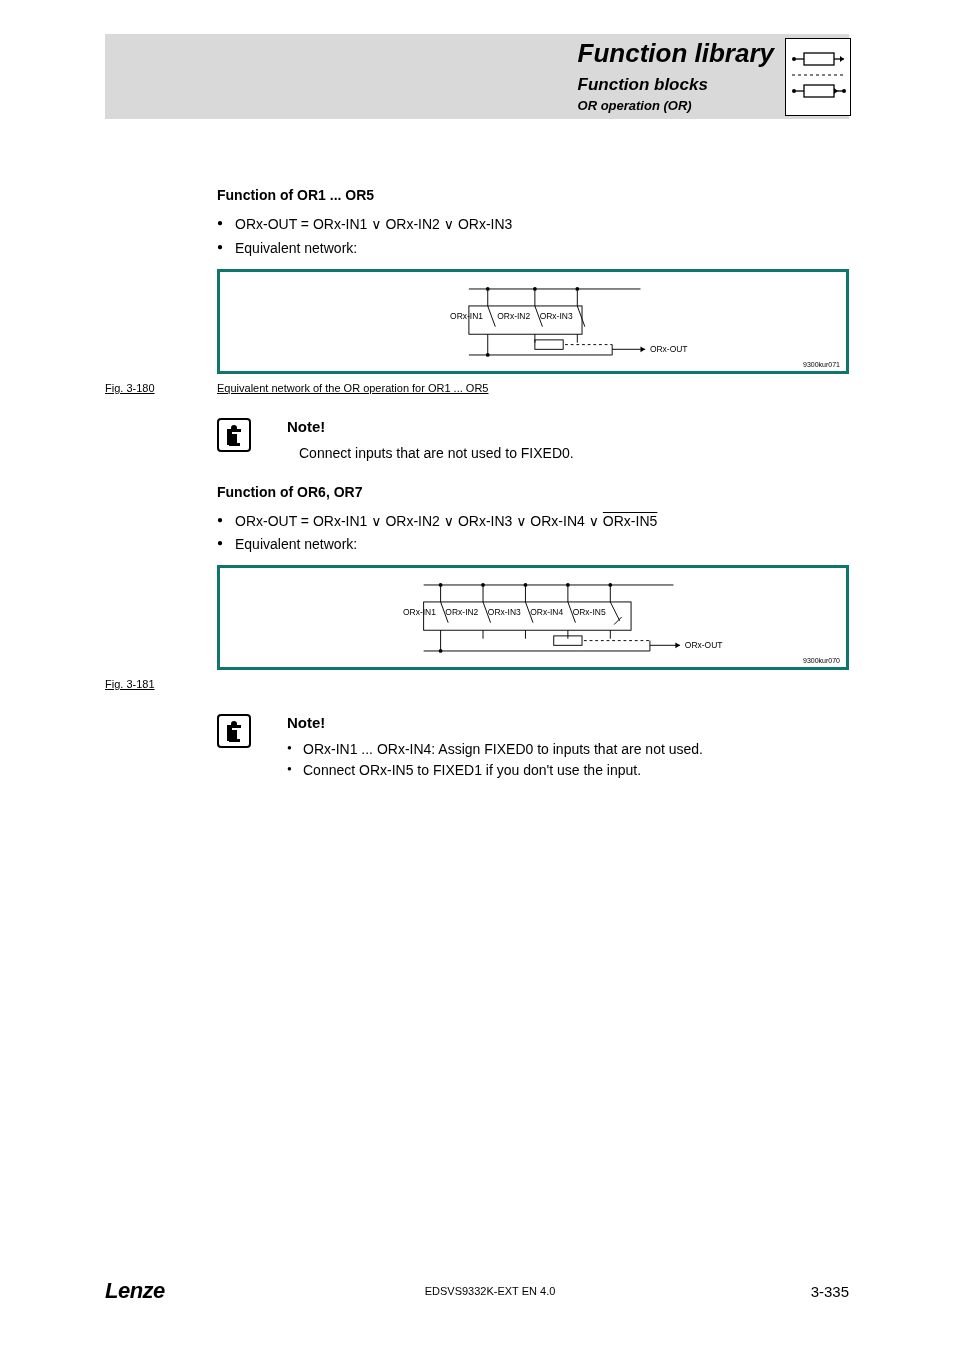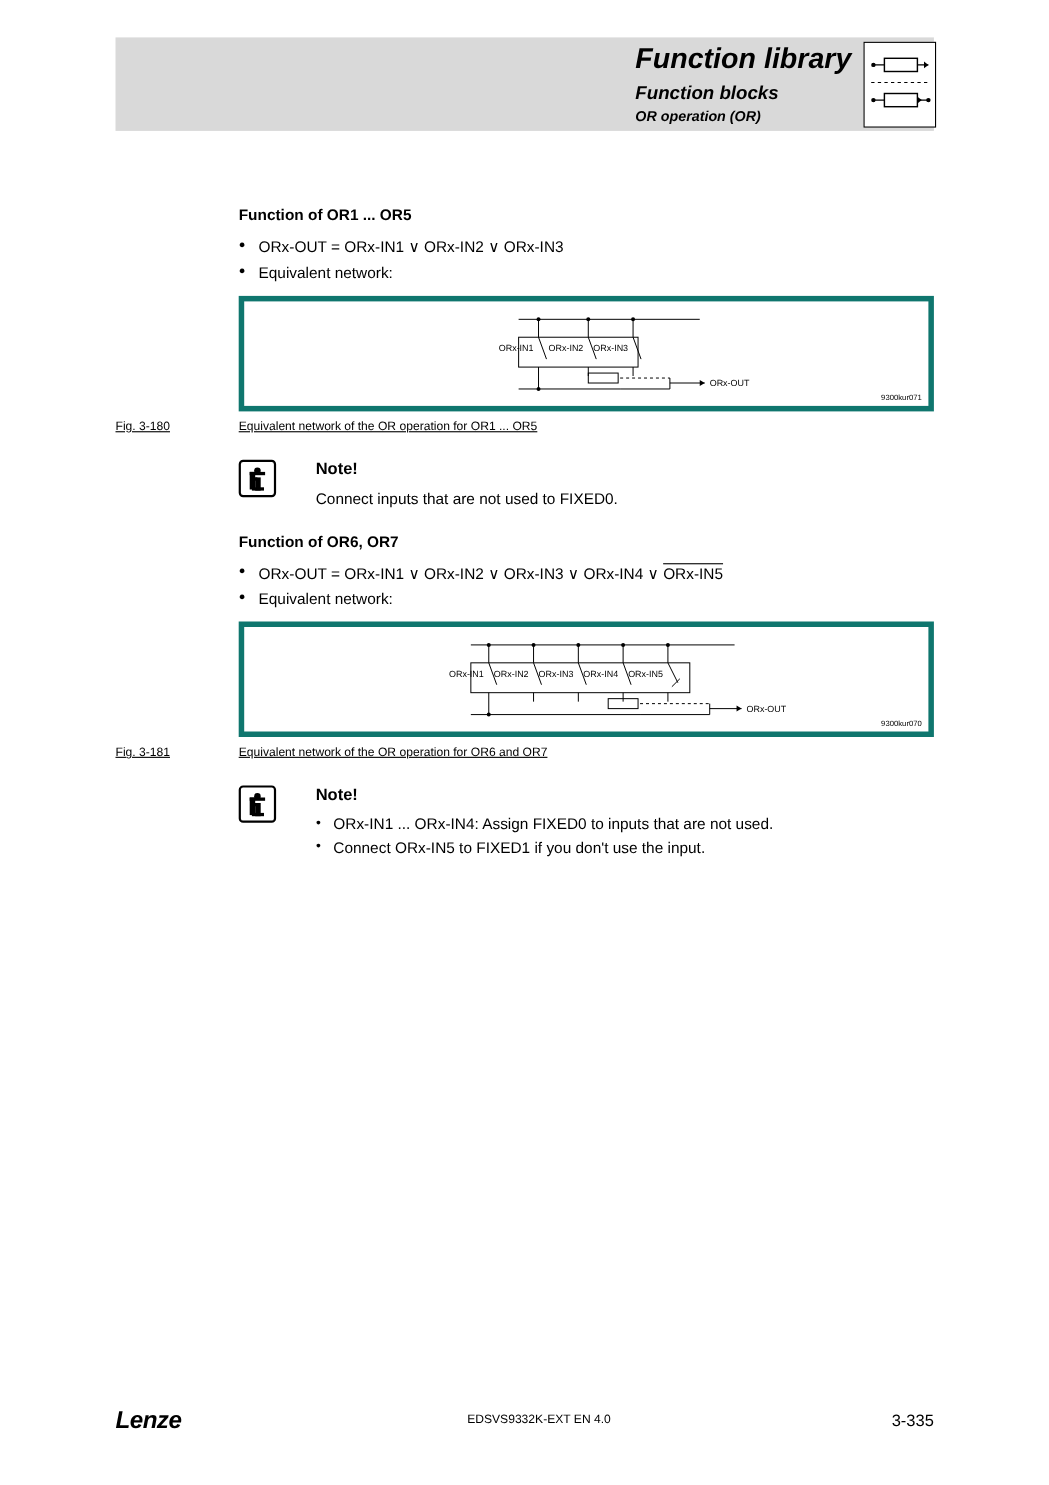--- a/index.html
+++ b/index.html
@@ -86,7 +86,7 @@
   .overline { text-decoration: overline; }
   .diagram-box {
     margin-left: 112px;
-    border: 5px solid #0f766e;
+    border: 3px solid #0f766e;
     position: relative;
     background: #fff;
   }

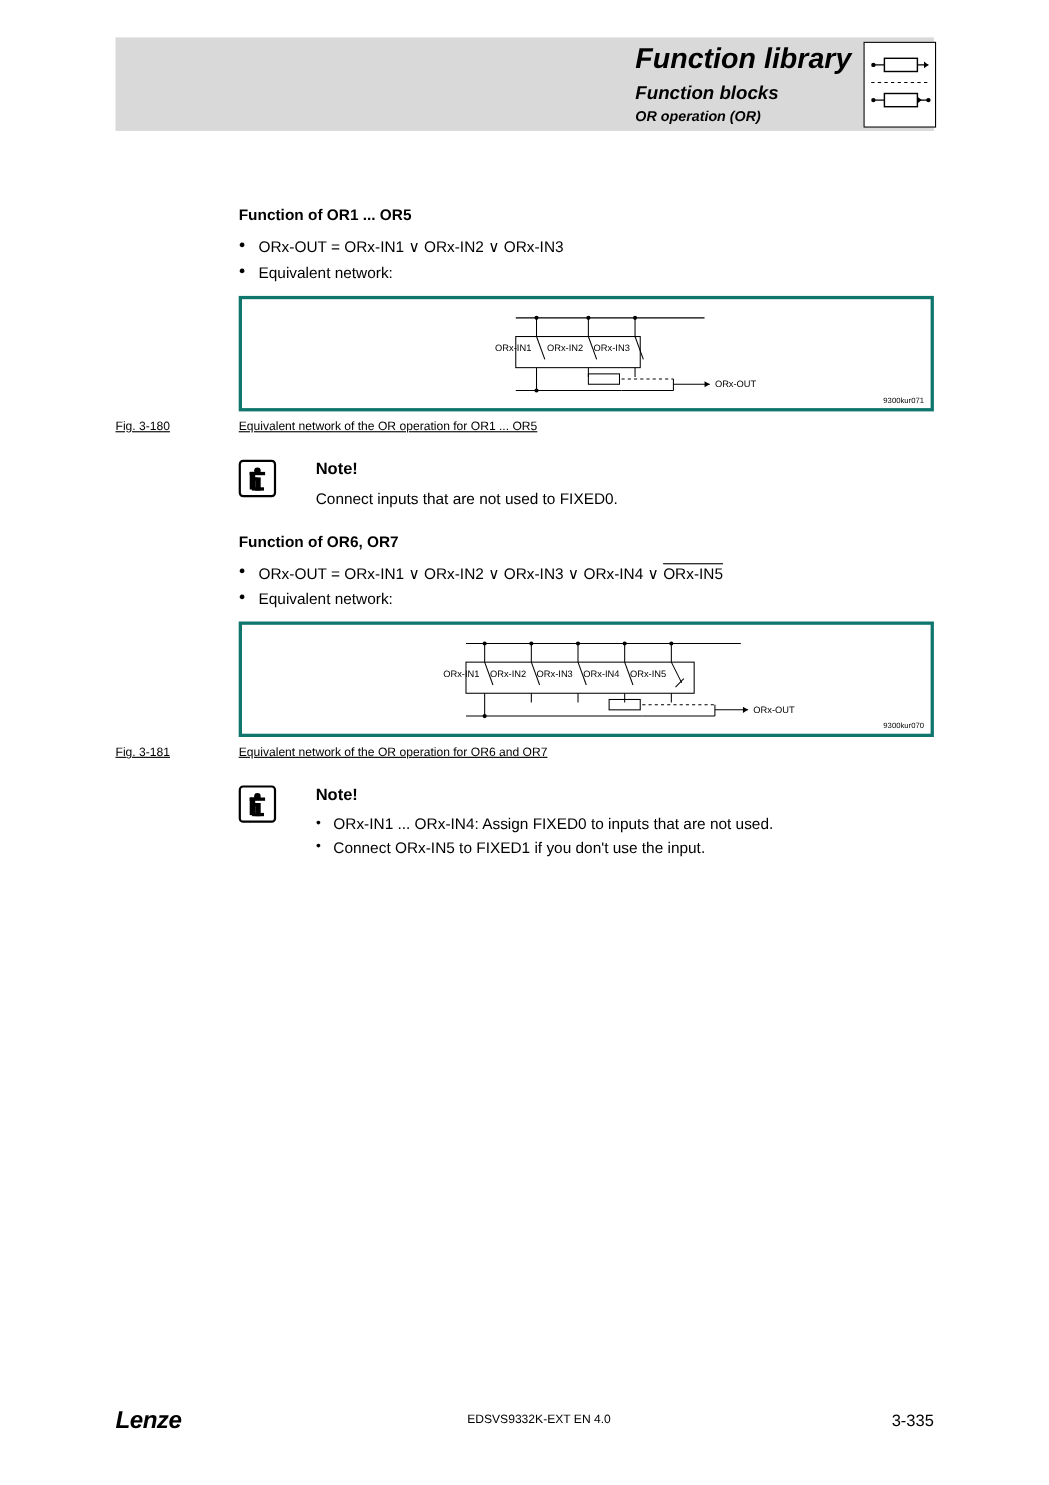--- a/index.html
+++ b/index.html
@@ -176,6 +176,7 @@
   .note-text {
     font-size: 14px;
     line-height: 1.5;
+    margin-left: 12px;
   }
   ul.note-list {
     list-style: none;

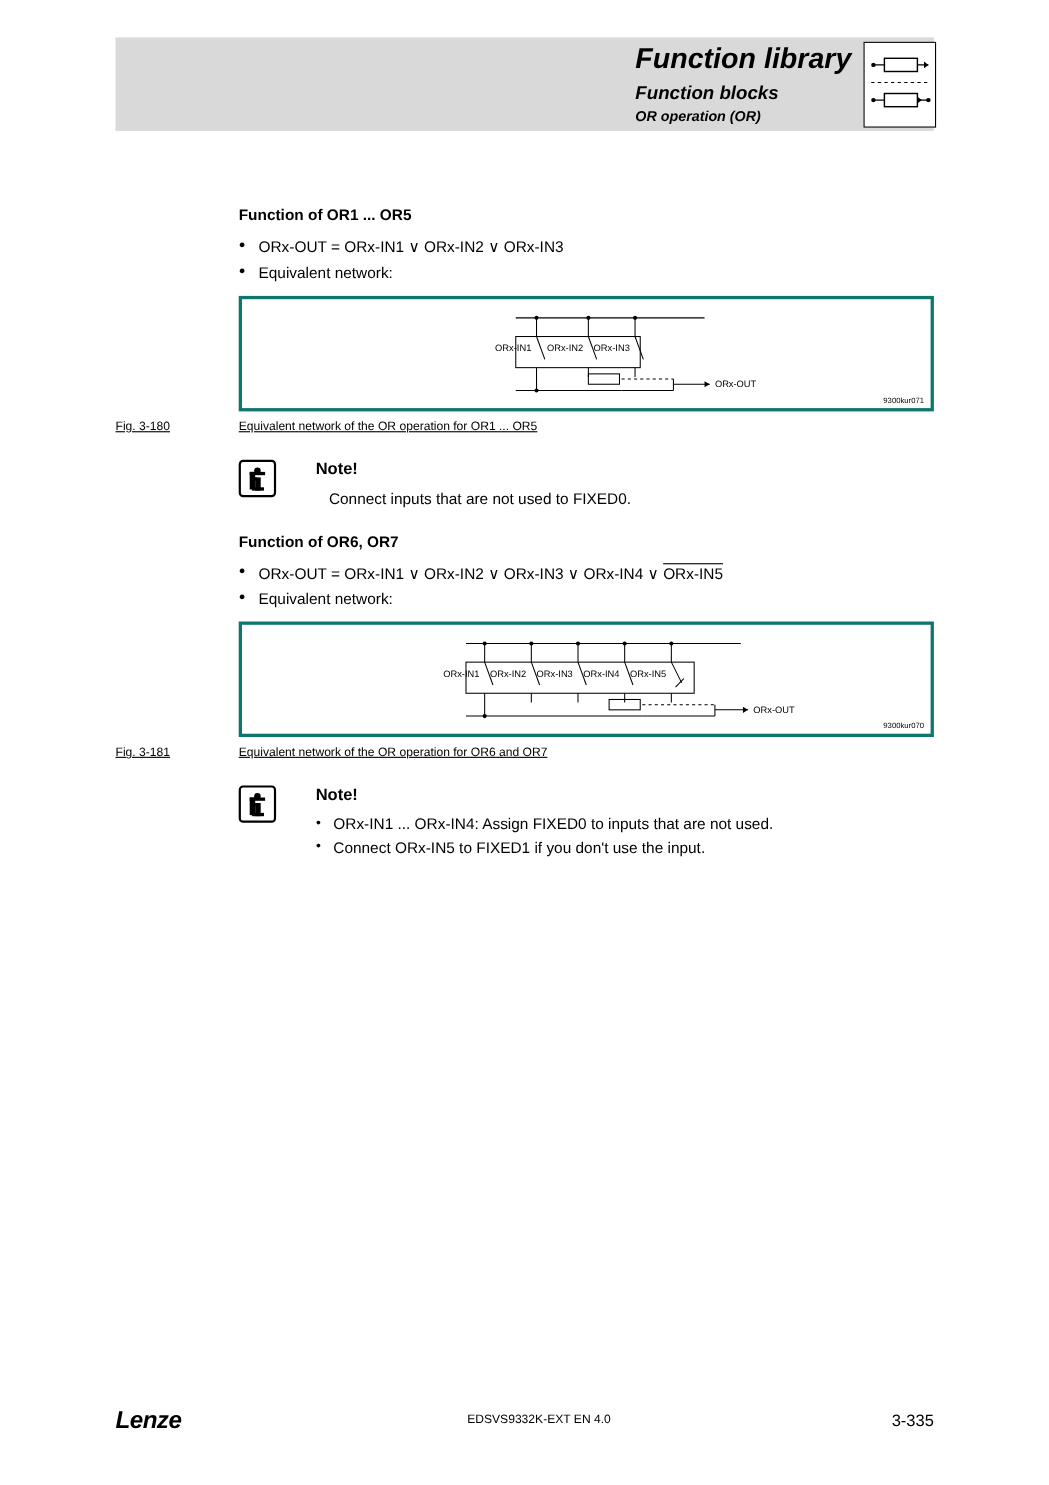--- a/index.html
+++ b/index.html
@@ -391,7 +391,6 @@
 
   <div class="fig-row">
     <div class="fig-label">Fig. 3-181</div>
-    <div class="fig-caption">Equivalent network of the OR operation for OR6 and OR7</div>
   </div>
 
   <div class="note-block">

